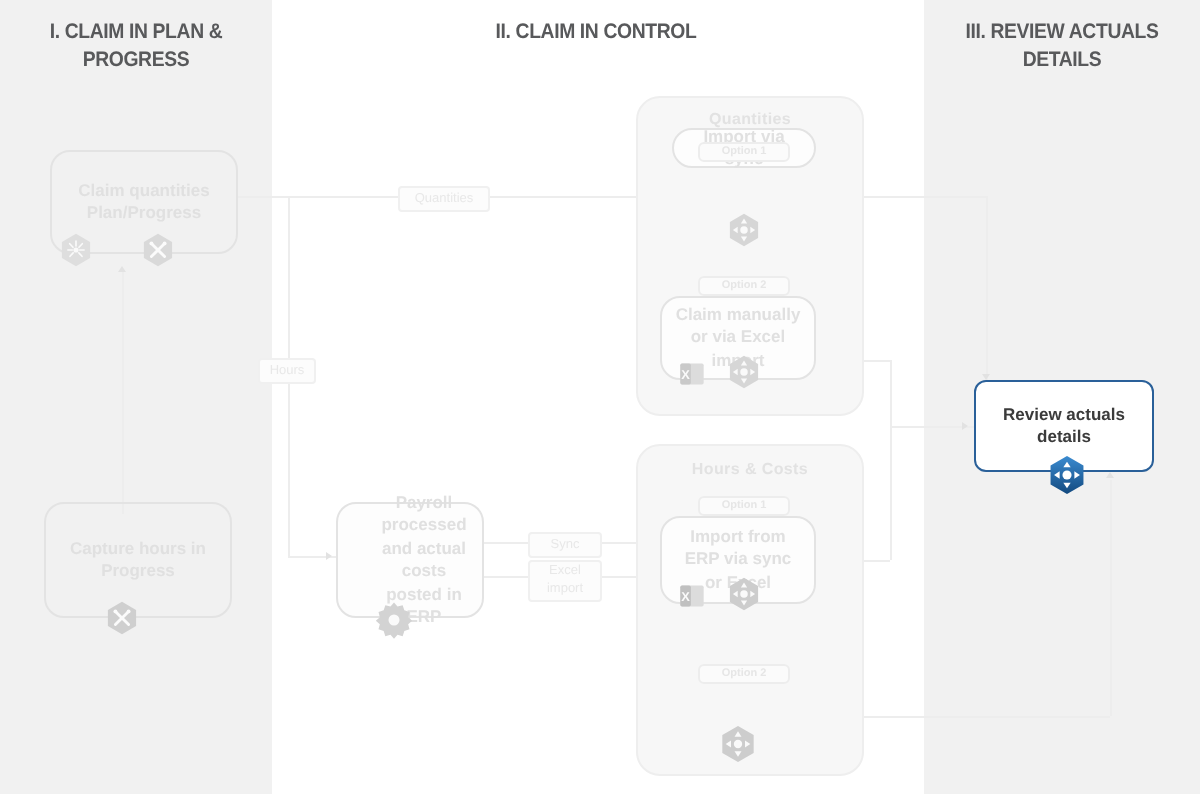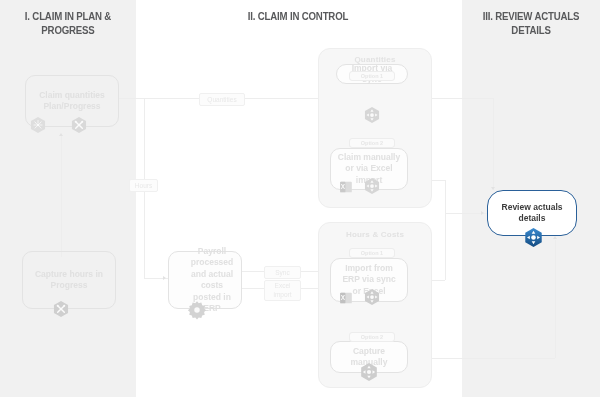--- a/index.html
+++ b/index.html
@@ -136,7 +136,7 @@
     left:487px;top:190px;width:90px;height:46px;
     box-sizing:border-box;
     border:1.6px solid #2a6099;
-    border-radius:16px;
+    border-radius:6px;
     background:#ffffff;
     color:#3b3b3b;
     font-size:8.5px;

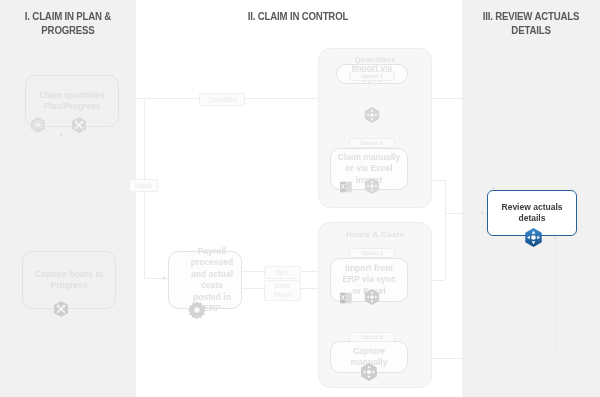--- a/index.html
+++ b/index.html
@@ -330,9 +330,6 @@
     </svg>
   </div>
 
-  <div class="node" style="left:330px;top:341px;width:78px;height:32px;">
-    <span>Capture manually</span>
-  </div>
   <div class="option-chip" style="left:349px;top:332px;width:46px;">Option 2</div>
 
   <div class="hexbadge" style="left:359px;top:362px;width:20px;height:20px;">

